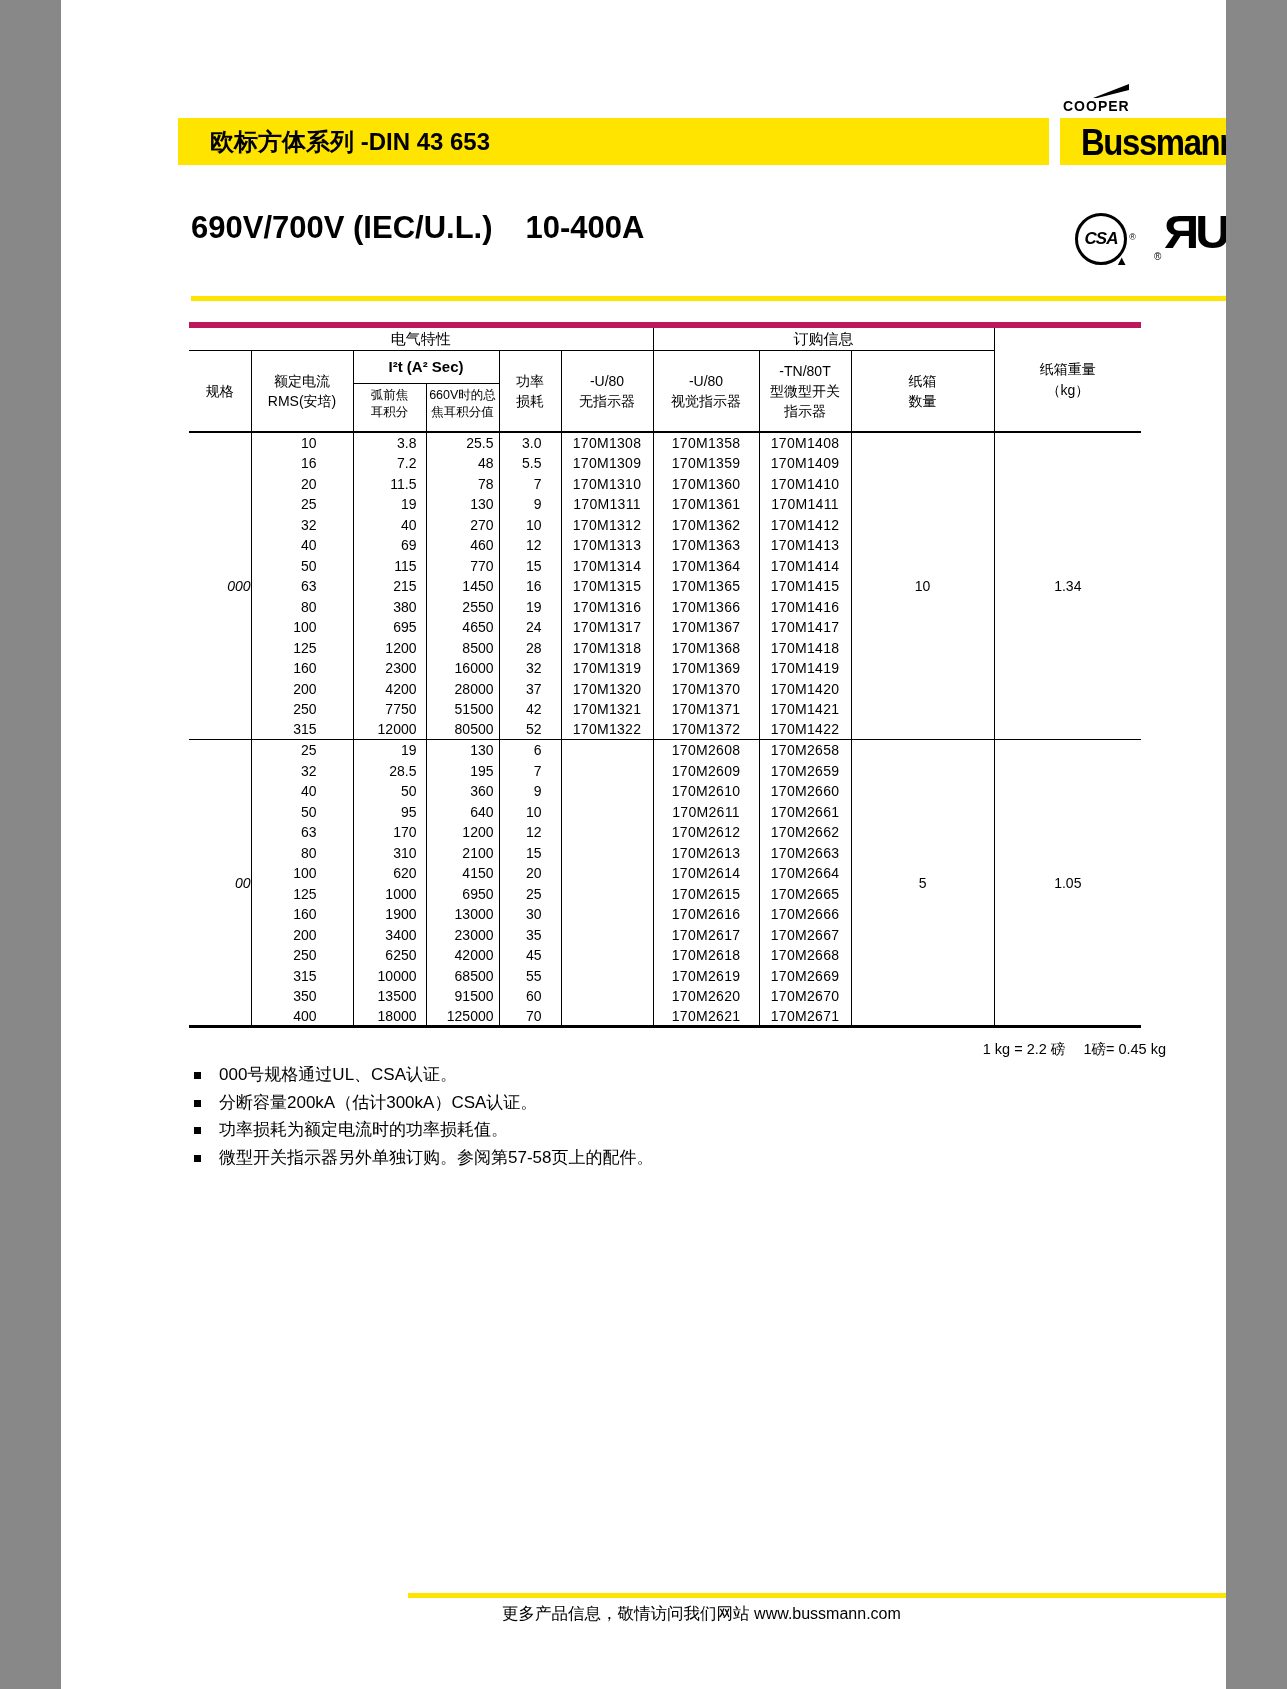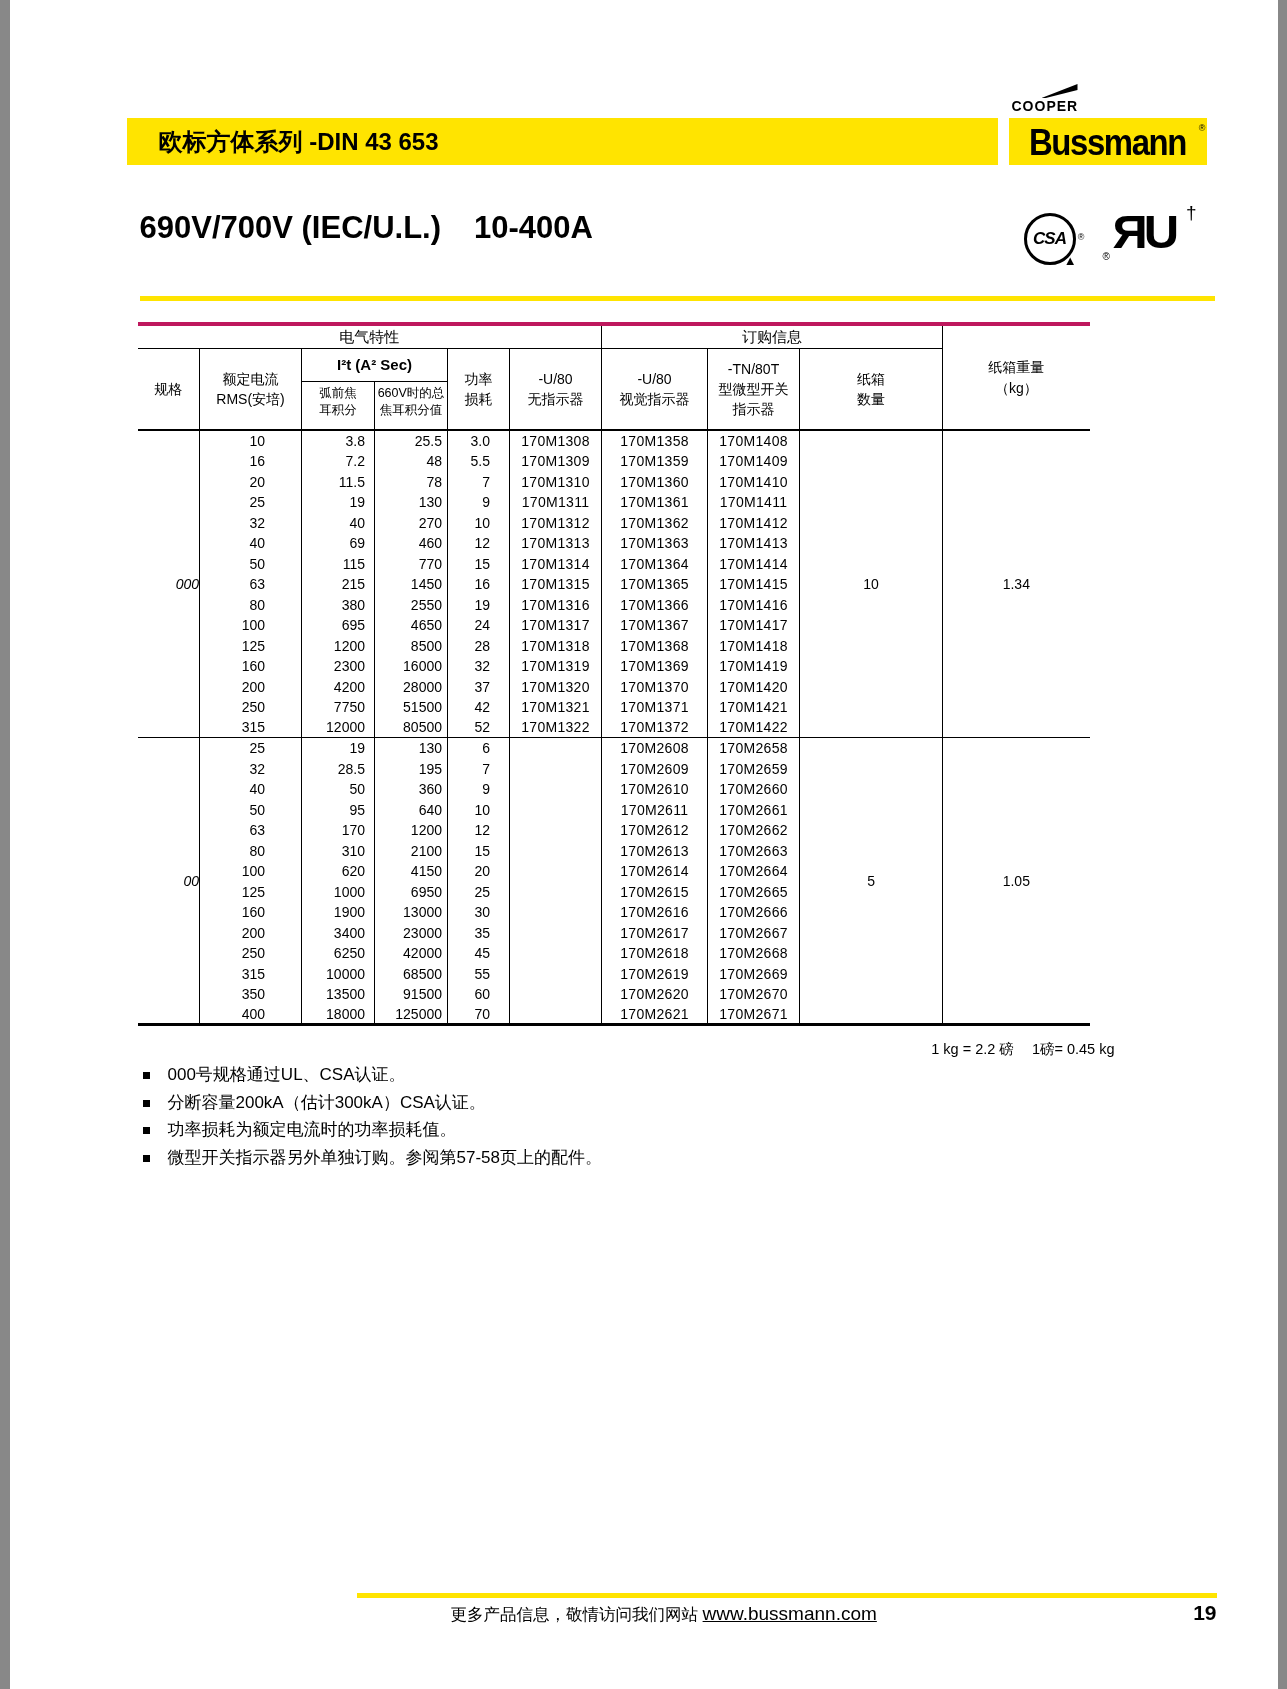--- a/index.html
+++ b/index.html
@@ -5,7 +5,7 @@
   * { margin:0; padding:0; box-sizing:border-box; }
   body { background:#888; font-family:"Liberation Sans","DejaVu Sans",sans-serif; }
   .page {
-    position:relative; width:1268px; height:1689px; background:#fff;
+    position:relative; width:1165px; height:1689px; background:#fff;
     margin:0 auto; overflow:hidden; color:#000;
   }
   

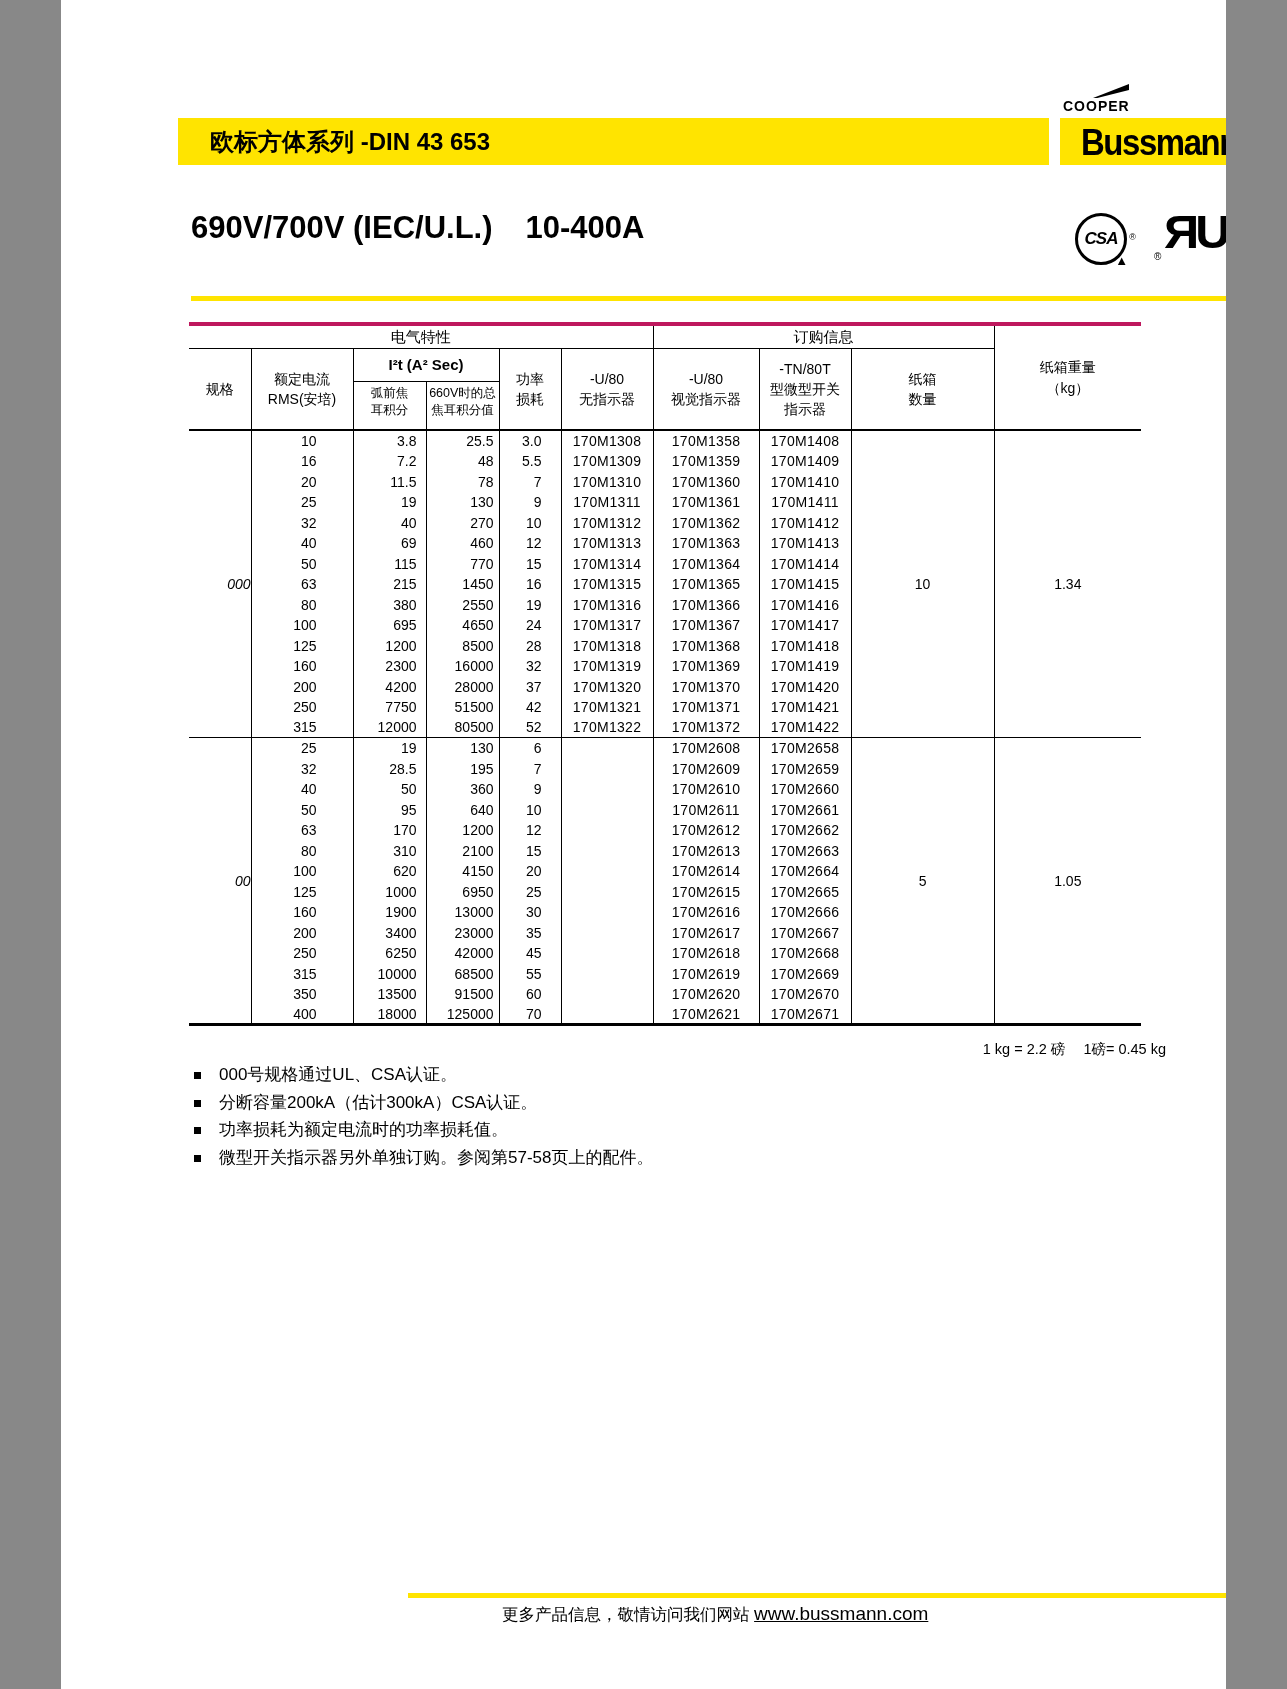--- a/index.html
+++ b/index.html
@@ -36,7 +36,7 @@
   
   .tbl-wrap { position:absolute; left:128px; top:322px; }
   table { border-collapse:collapse; table-layout:fixed; width:952px;
-    border-top:4px solid #be185d; border-bottom:3px solid #000; }
+    border-top:6px solid #be185d; border-bottom:3px solid #000; }
   th, td { padding:0; font-weight:normal; }
   thead th { font-size:14px; text-align:center; vertical-align:middle; line-height:1.45; }
   tr.hg { height:22px; } tr.hm { height:33px; } tr.hs { height:49px; }

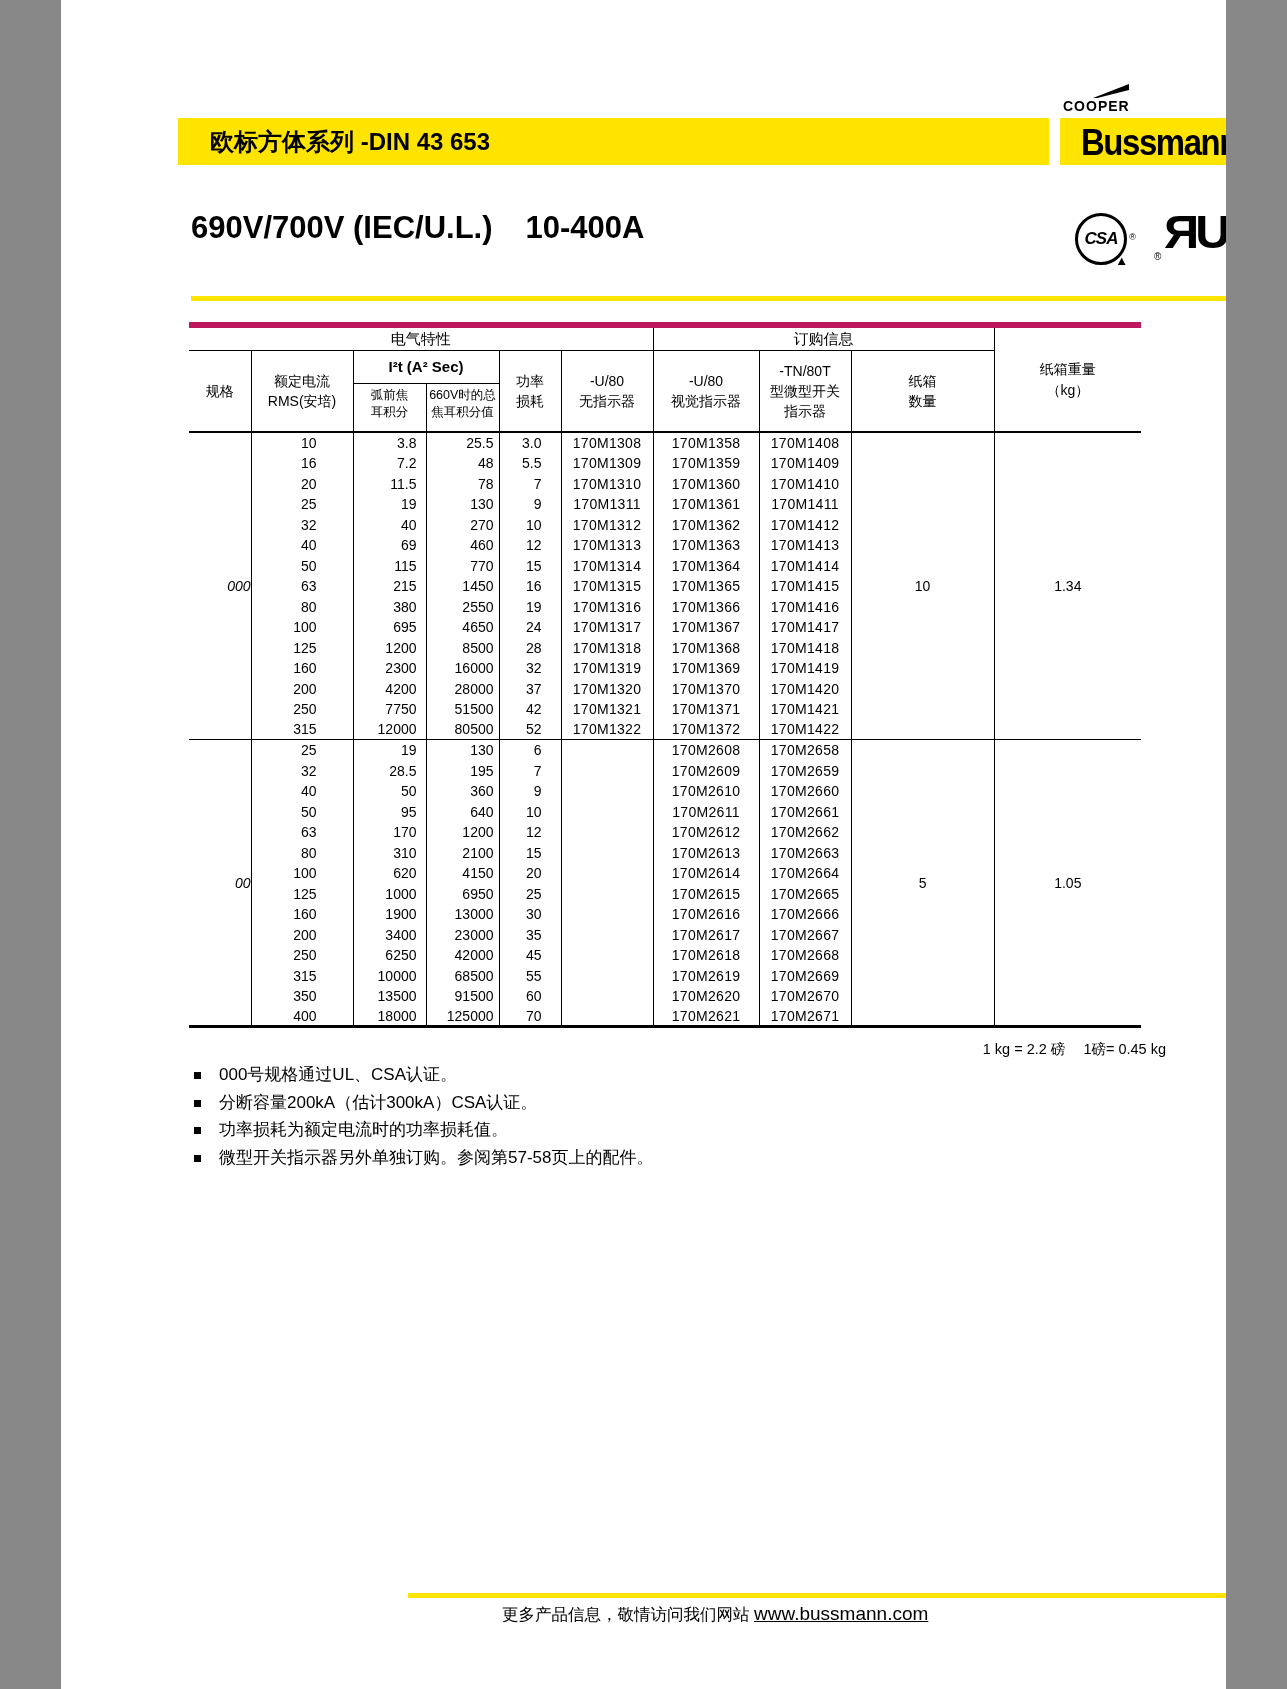--- a/index.html
+++ b/index.html
@@ -65,7 +65,7 @@
   
   .footer-rule { position:absolute; left:347px; top:1593px; width:860px; height:4.5px; background:var(--yellow); }
   .footer-text { position:absolute; left:441px; top:1603px; font-size:16.5px; }
-  .footer-text .url { font-size:19px; text-decoration:underline; }
+  .footer-text .url { font-size:16px; }
   .page-num { position:absolute; left:1100px; top:1601px; width:107px; text-align:right;
     font-size:21px; font-weight:bold; }
   :root { --yellow:#FFE400; }

